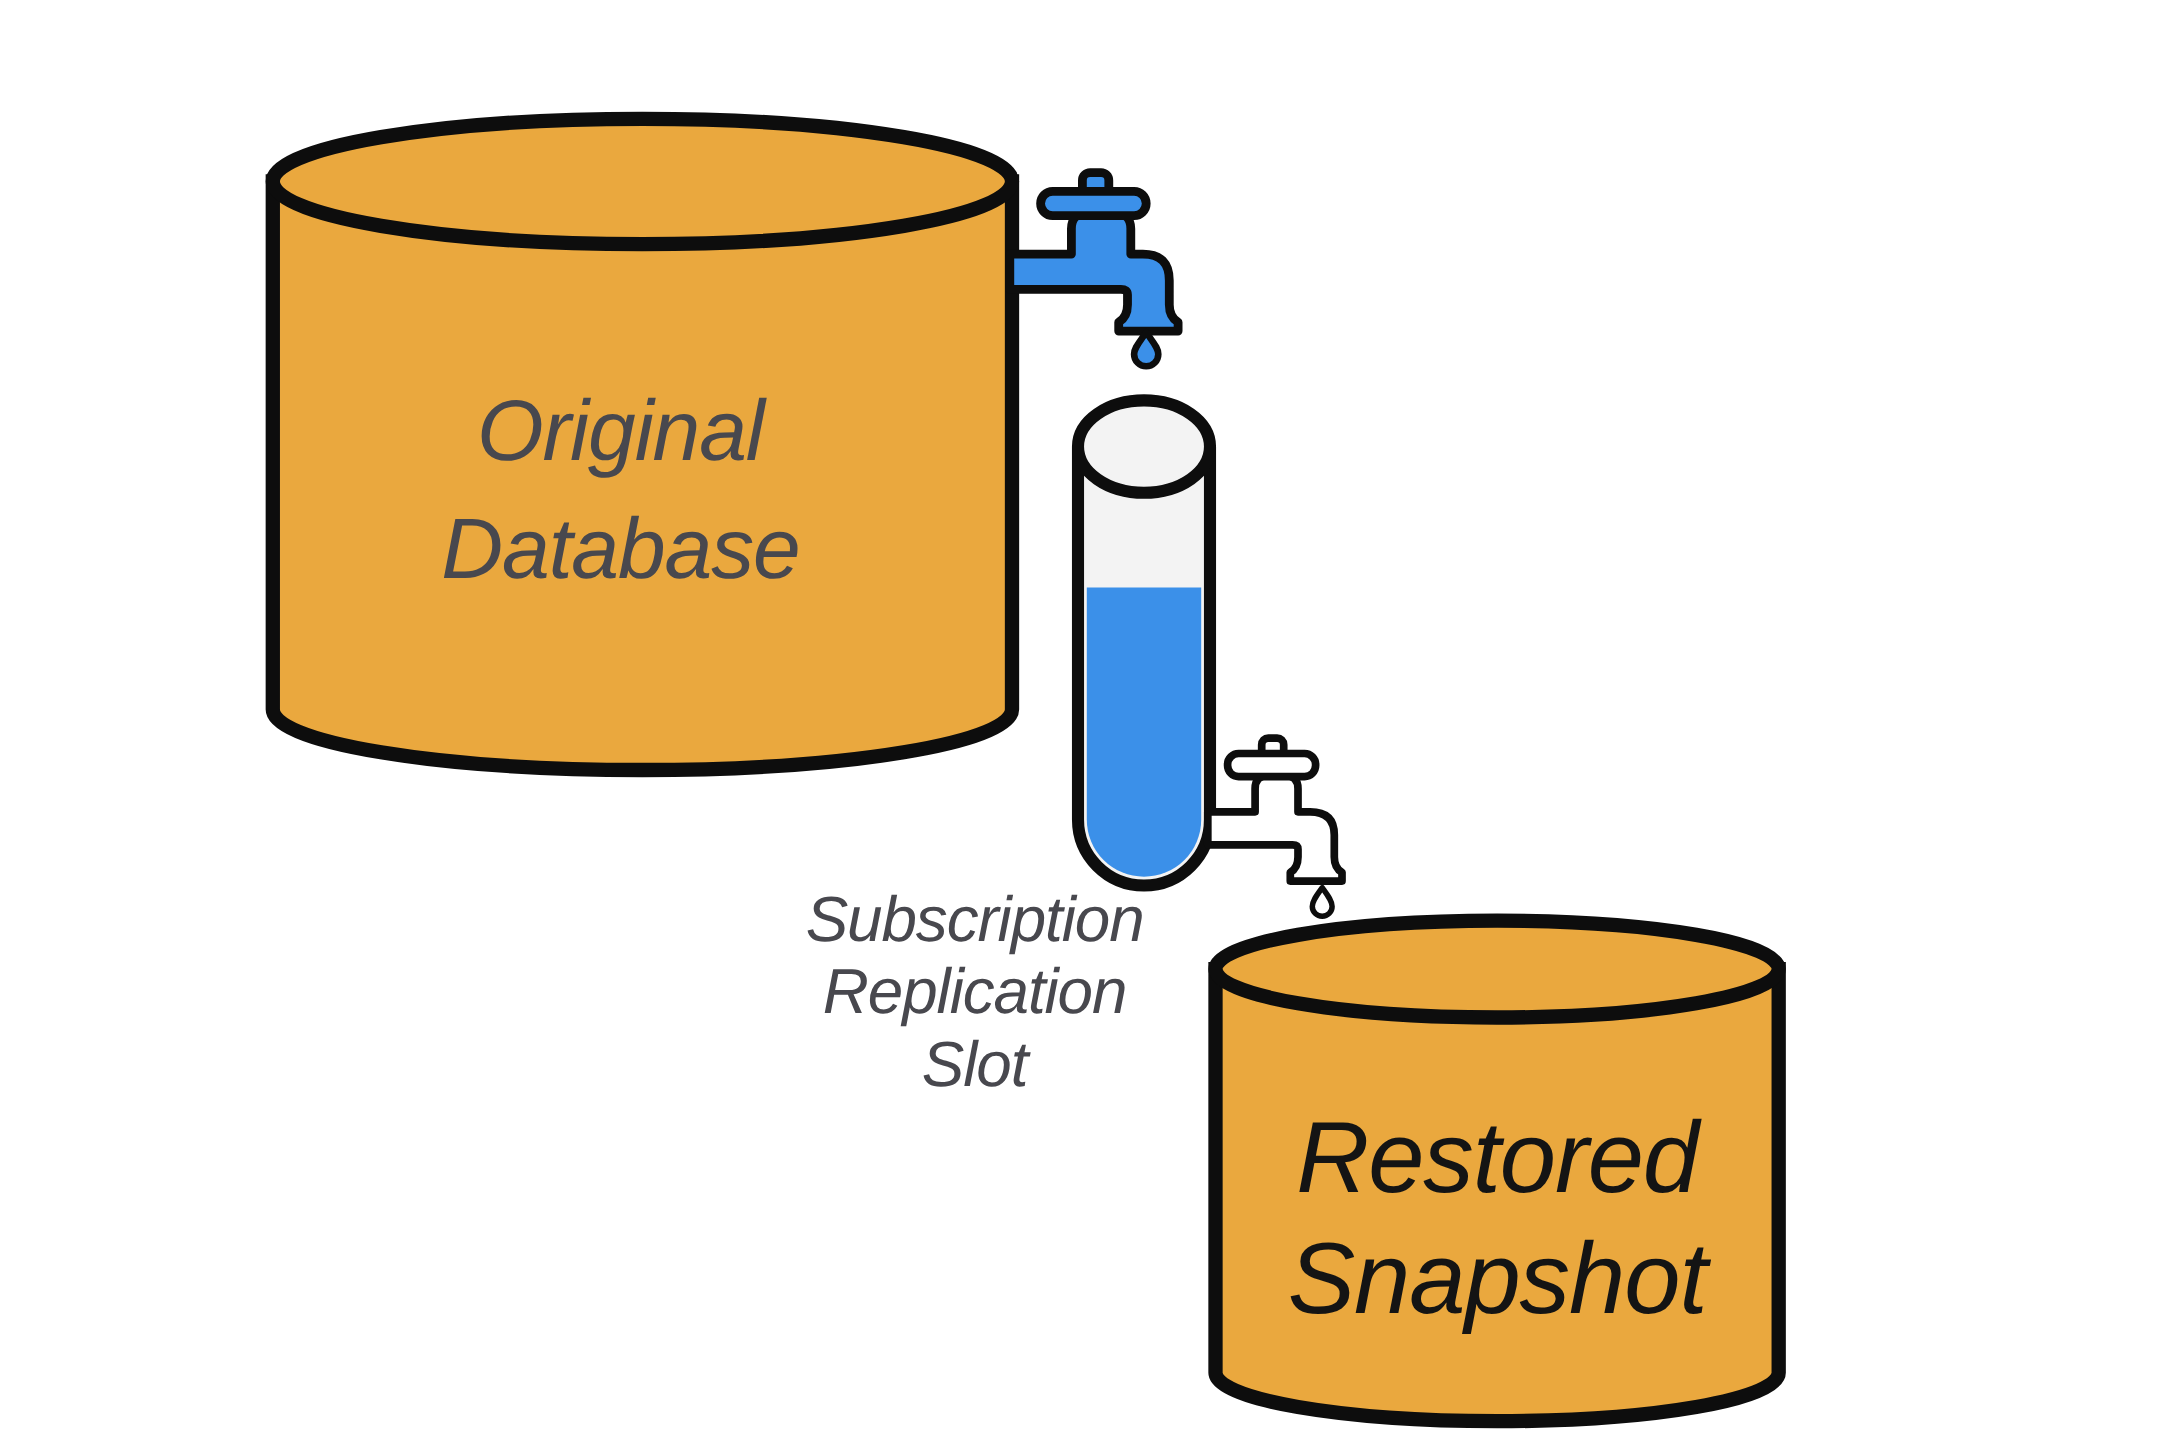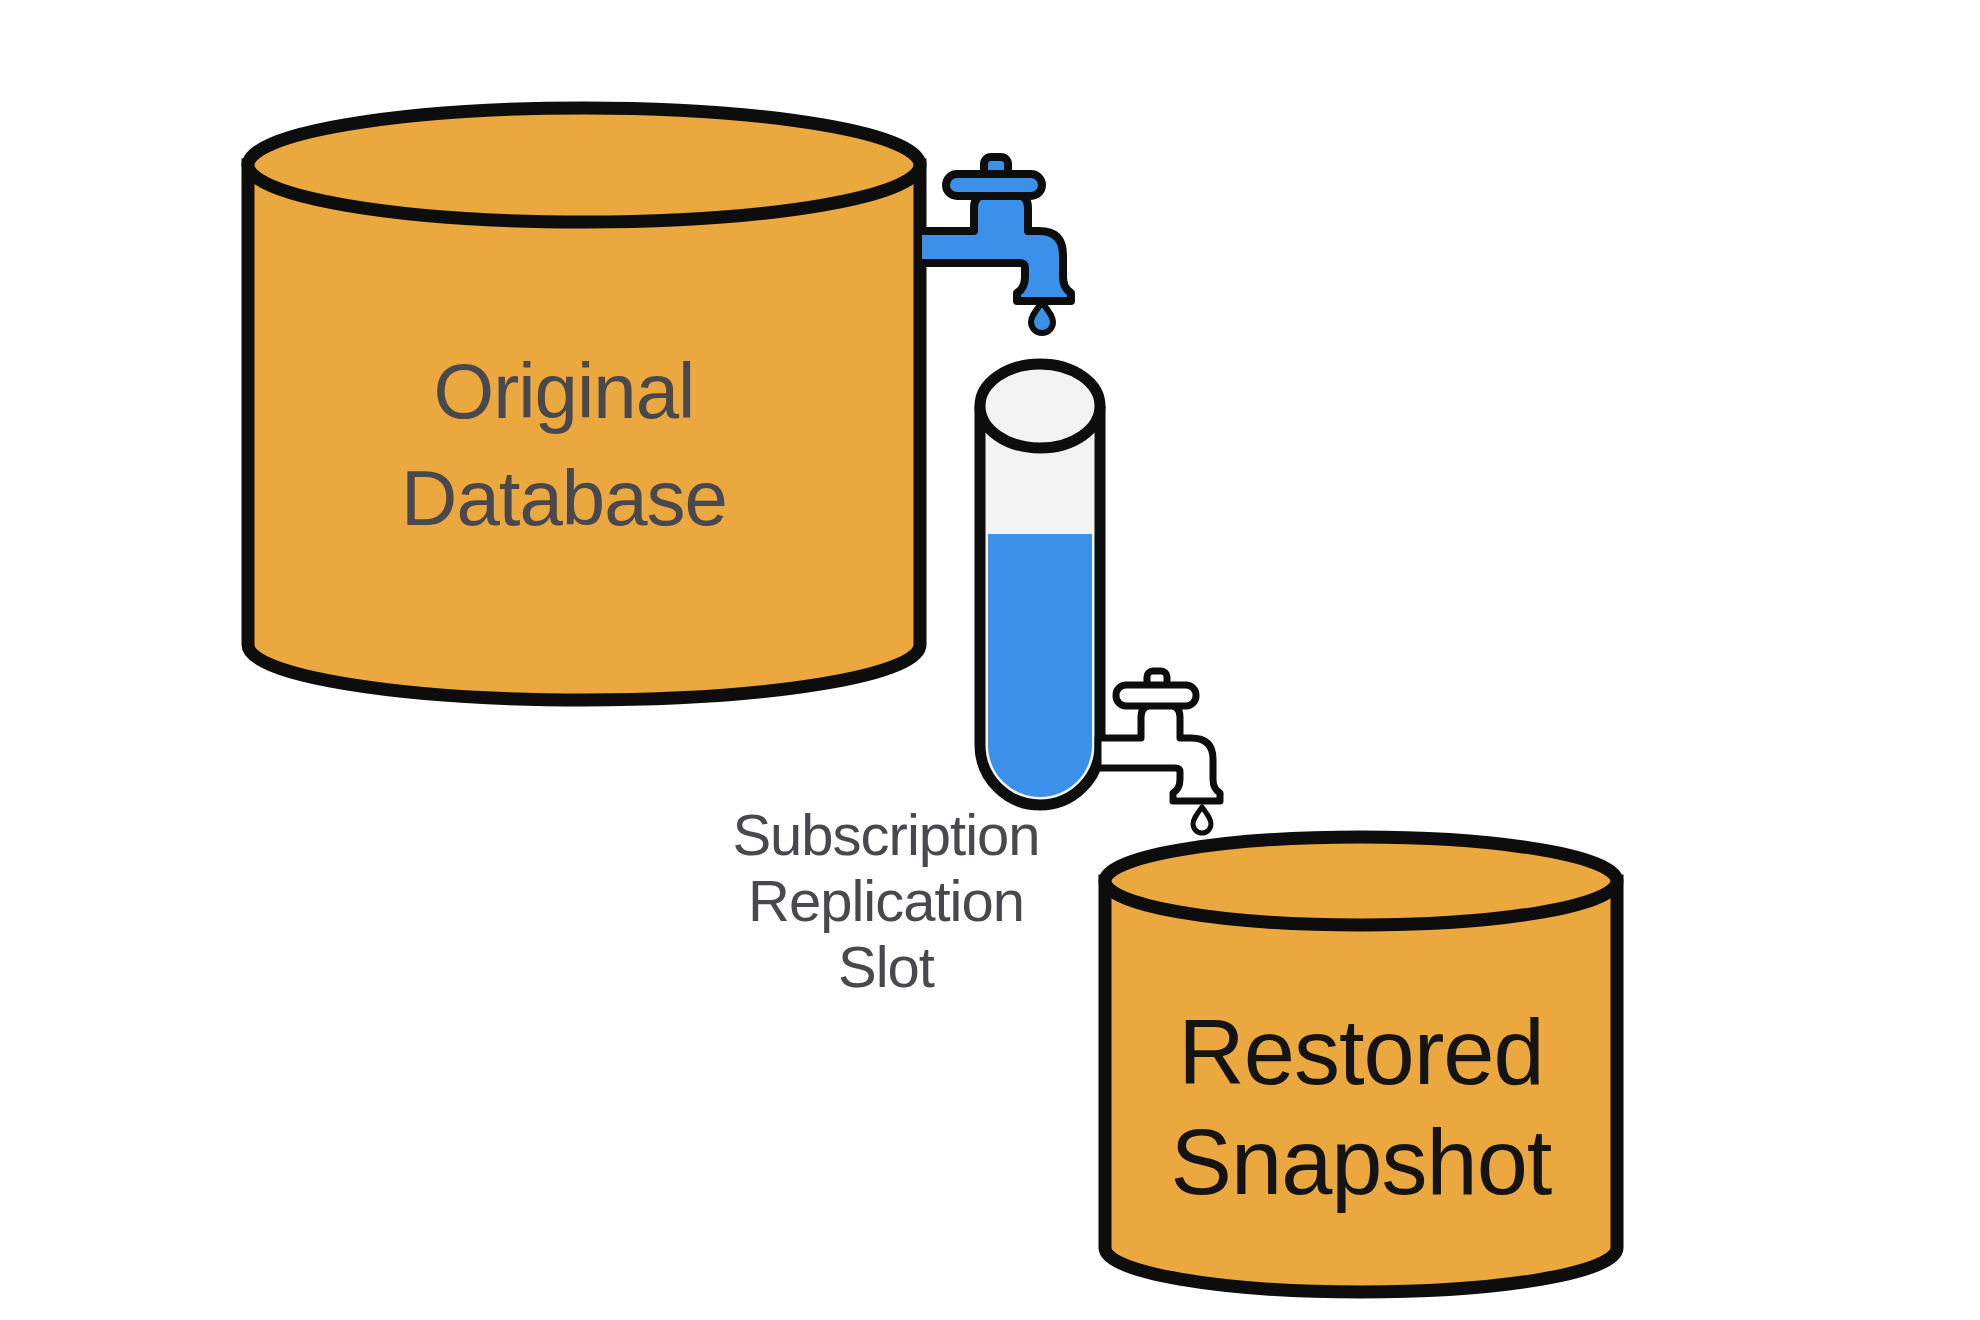--- a/index.html
+++ b/index.html
@@ -10,6 +10,7 @@
     background: #ffffff;
     overflow: hidden;
     font-family: "Liberation Sans", sans-serif;
+    font-style: italic;
   }
   svg.diagram { position: absolute; left: 0; top: 0; }
 

